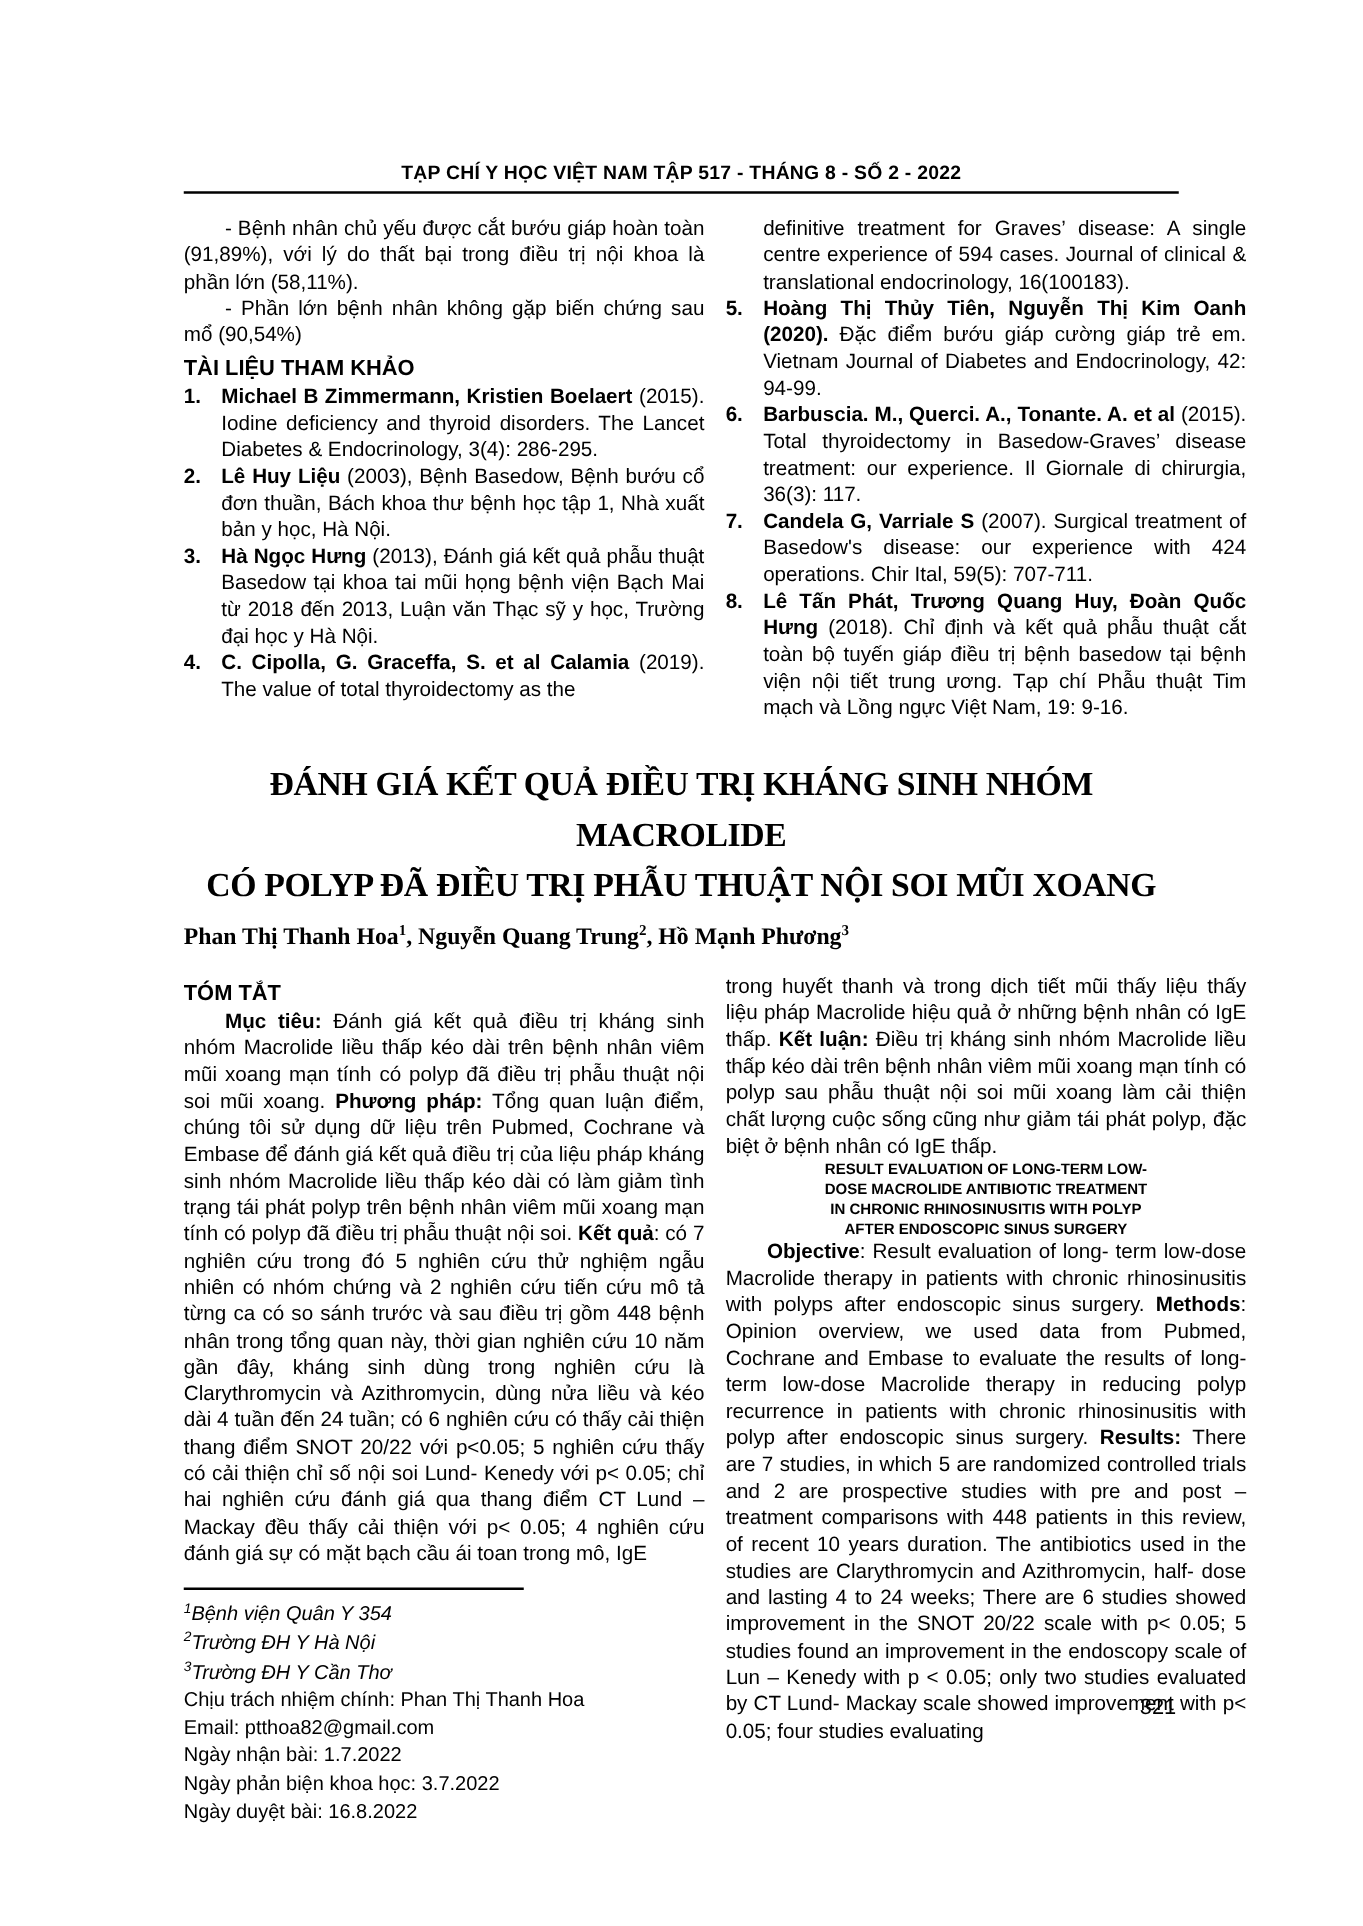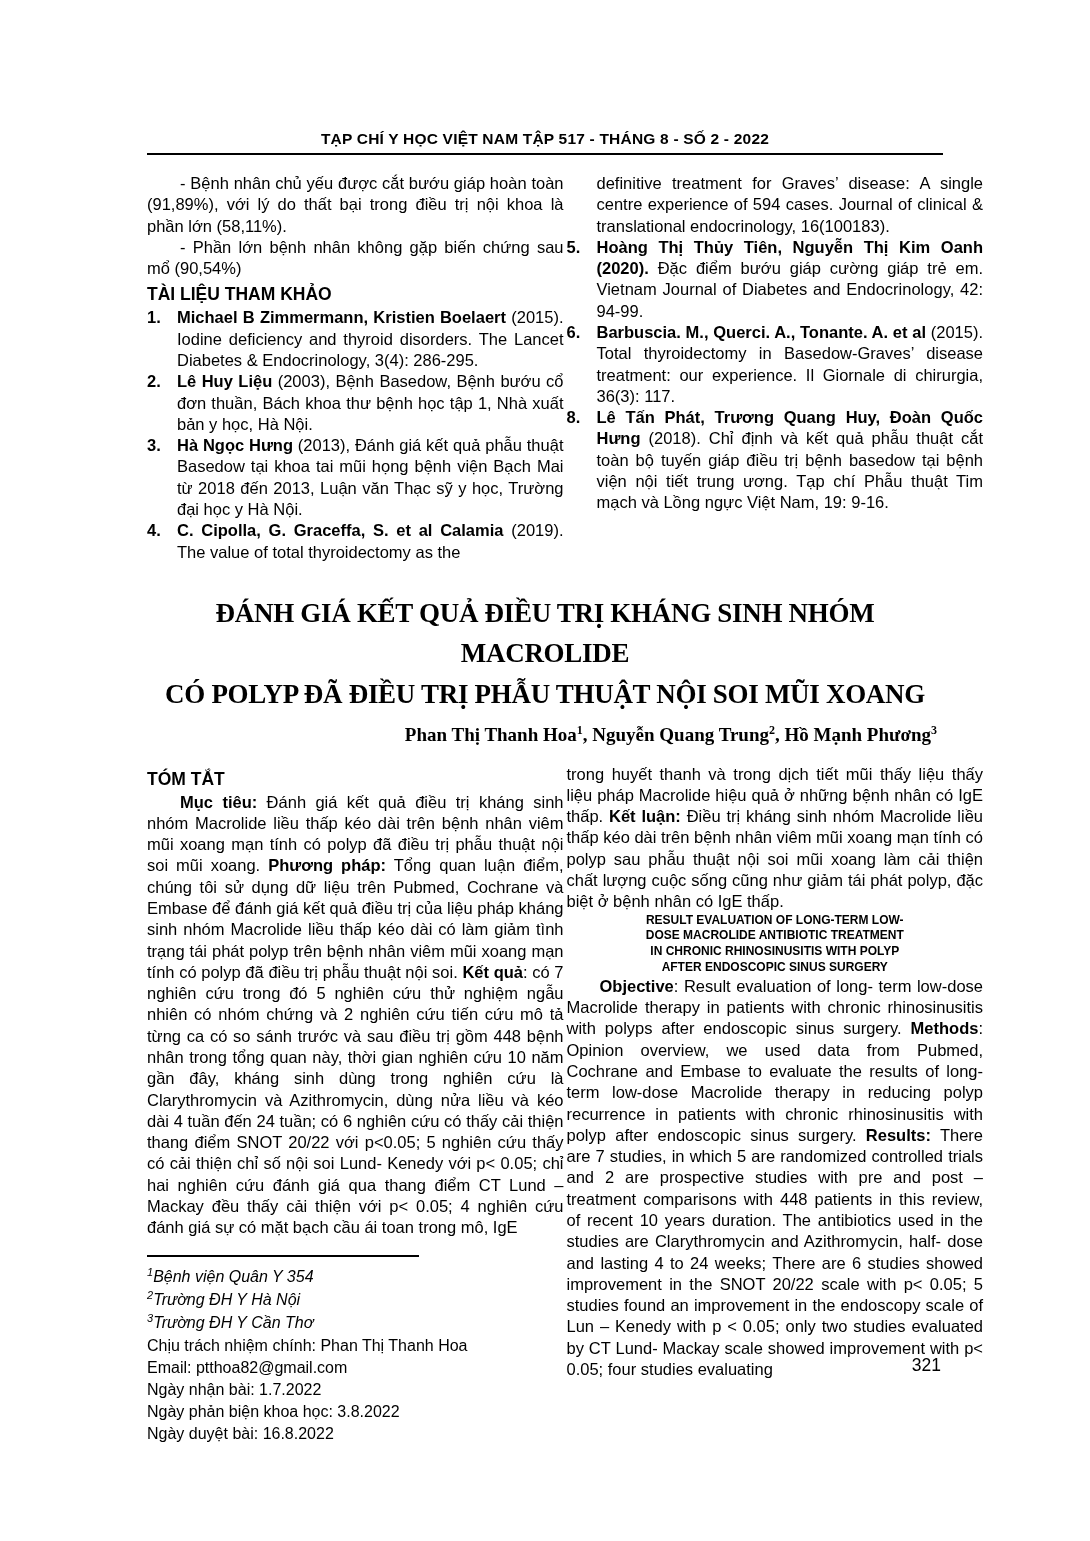--- a/index.html
+++ b/index.html
@@ -21,7 +21,7 @@
     padding-bottom: 5px;
     border-bottom: 2px solid #000;
   }
-  .cols { display: flex; gap: 3px; margin-top: 18px; }
+  .cols { display: flex; gap: 17px; margin-top: 18px; }
   .col { width: 416.5px; flex: 0 0 416.5px; }
 
   .body { font-size: 16.5px; line-height: 1.29; text-align: justify; margin: 0; }

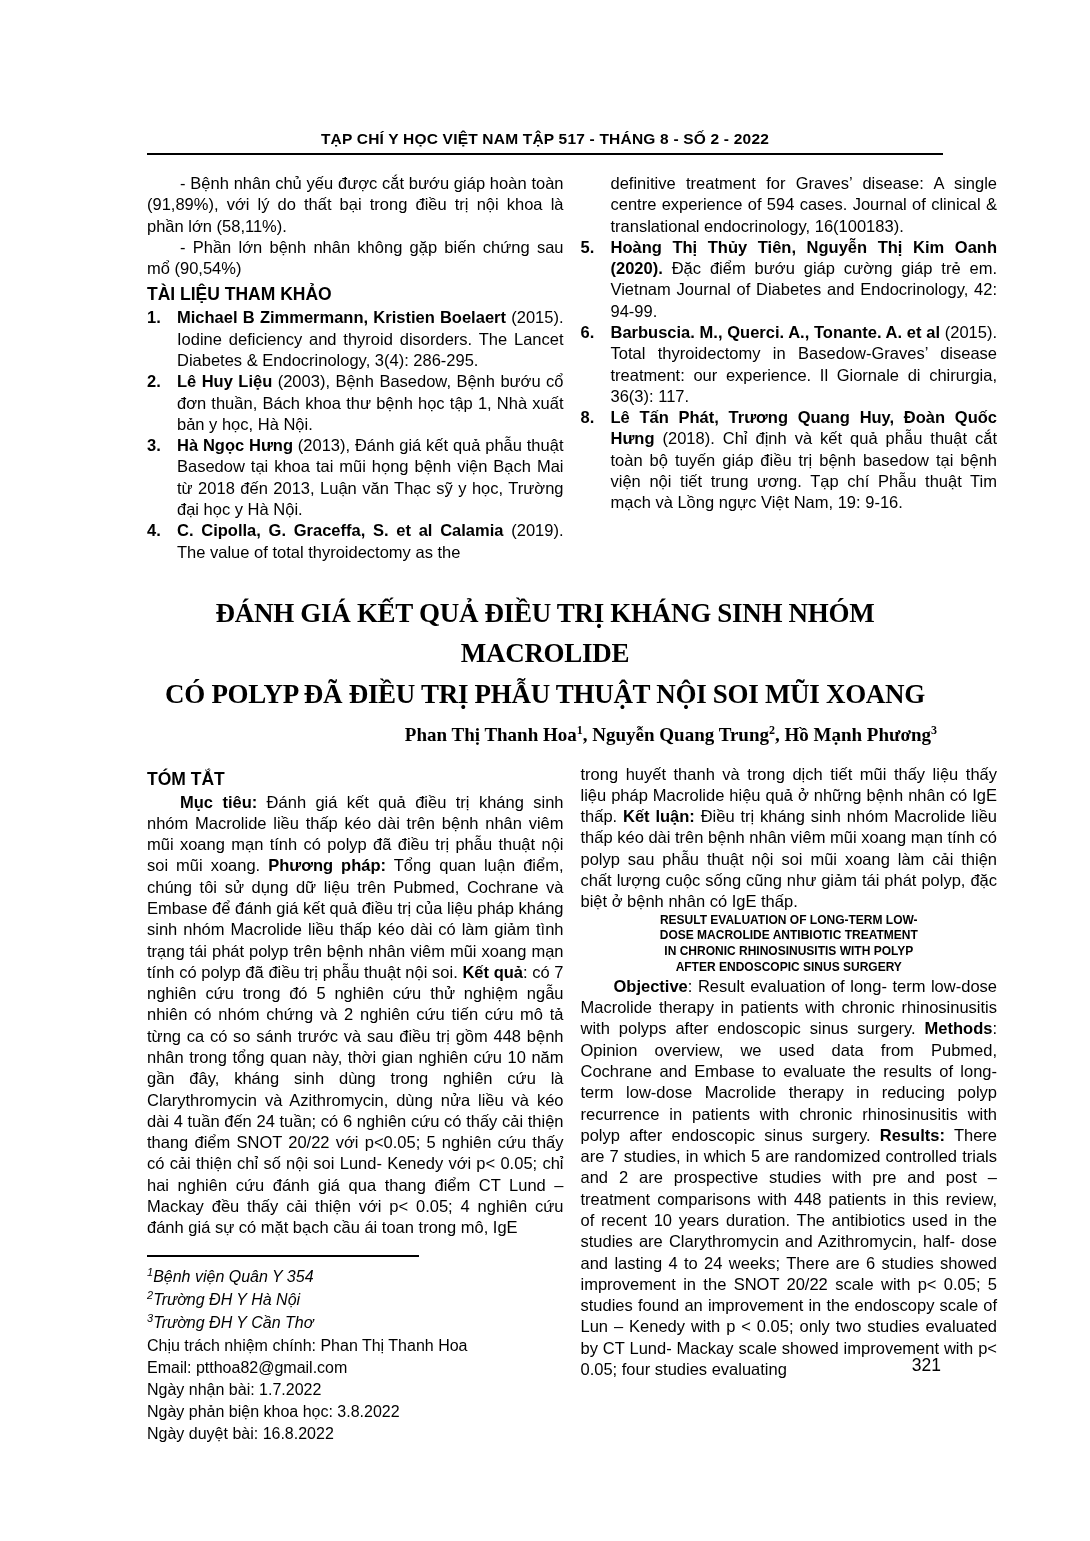--- a/index.html
+++ b/index.html
@@ -102,6 +102,9 @@
         <span class="num">6.</span><span class="b">Barbuscia. M., Querci. A., Tonante. A. et al</span><span> (2015). Total thyroidectomy in Basedow-Graves’ disease treatment: our experience. Il Giornale di chirurgia, 36(3): 117.</span>
       </div>
       <div class="ref">
+        <span class="num">7.</span><span class="b">Candela G, Varriale S</span><span> (2007). Surgical treatment of Basedow's disease: our experience with 424 operations. Chir Ital, 59(5): 707-711.</span>
+      </div>
+      <div class="ref">
         <span class="num">8.</span><span class="b">Lê Tấn Phát, Trương Quang Huy, Đoàn Quốc Hưng</span><span> (2018). Chỉ định và kết quả phẫu thuật cắt toàn bộ tuyến giáp điều trị bệnh basedow tại bệnh viện nội tiết trung ương. Tạp chí Phẫu thuật Tim mạch và Lồng ngực Việt Nam, 19: 9-16.</span>
       </div>
     </div>

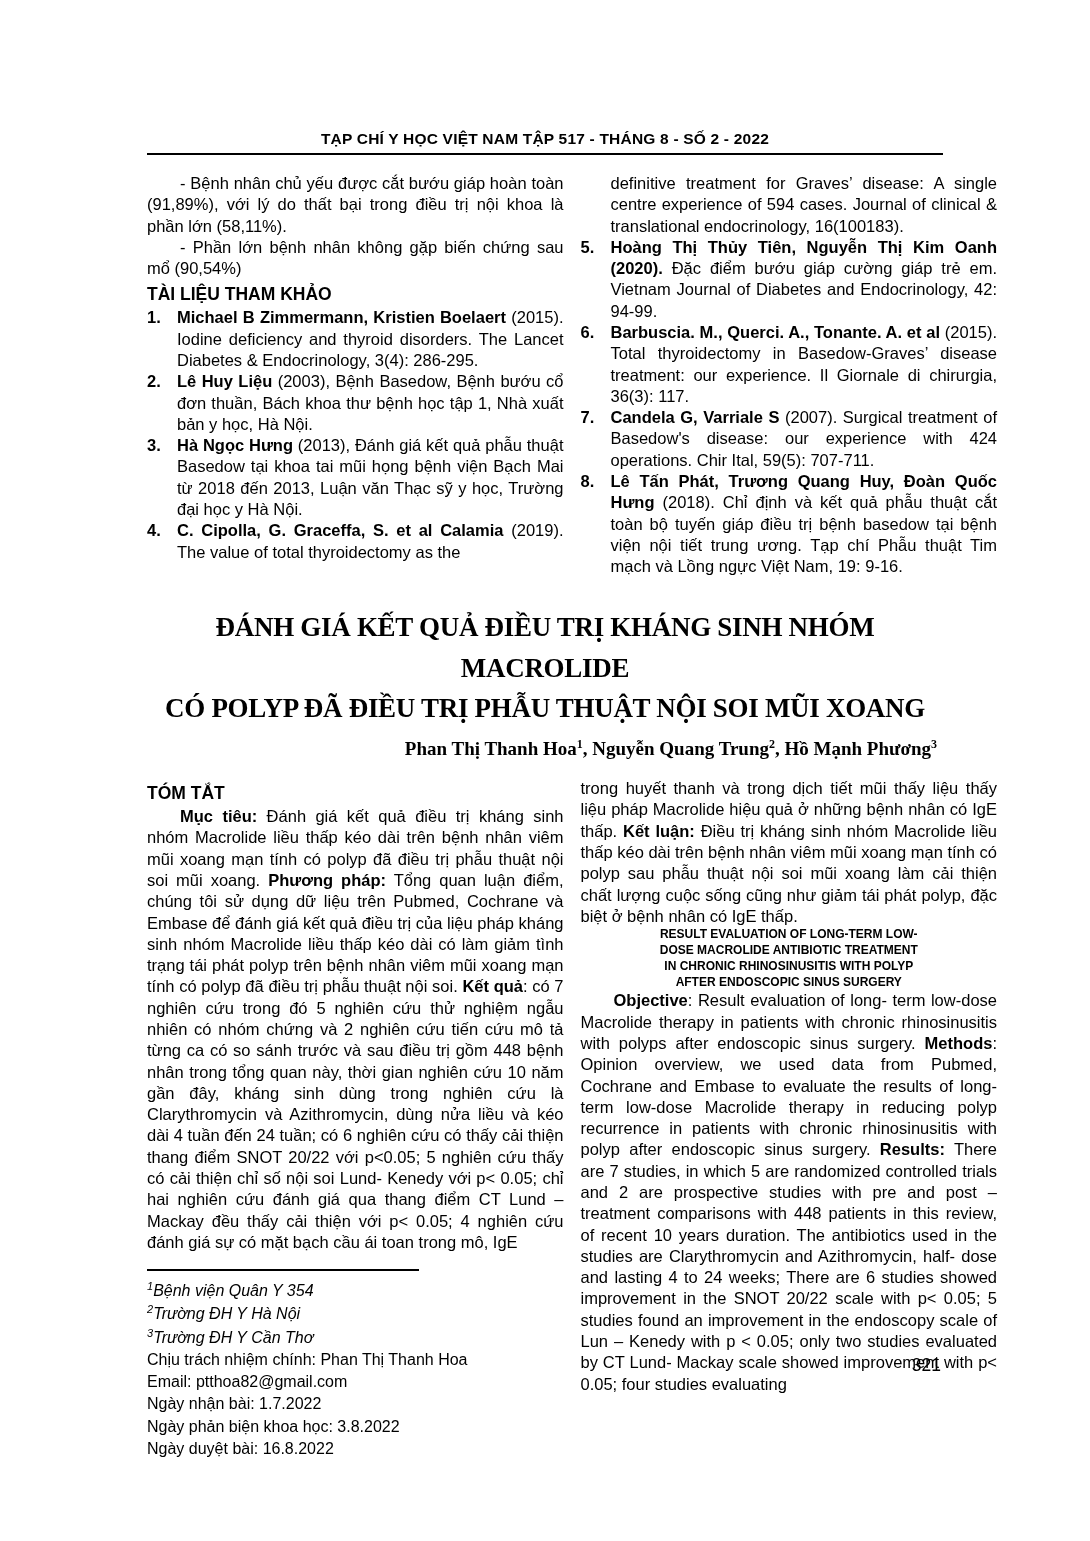--- a/index.html
+++ b/index.html
@@ -48,7 +48,7 @@
     letter-spacing: -0.3px;
   }
   .authors {
-    text-align: right;
+    text-align: left;
     font-family: "Liberation Serif", "DejaVu Serif", serif;
     font-weight: bold;
     font-size: 19px;

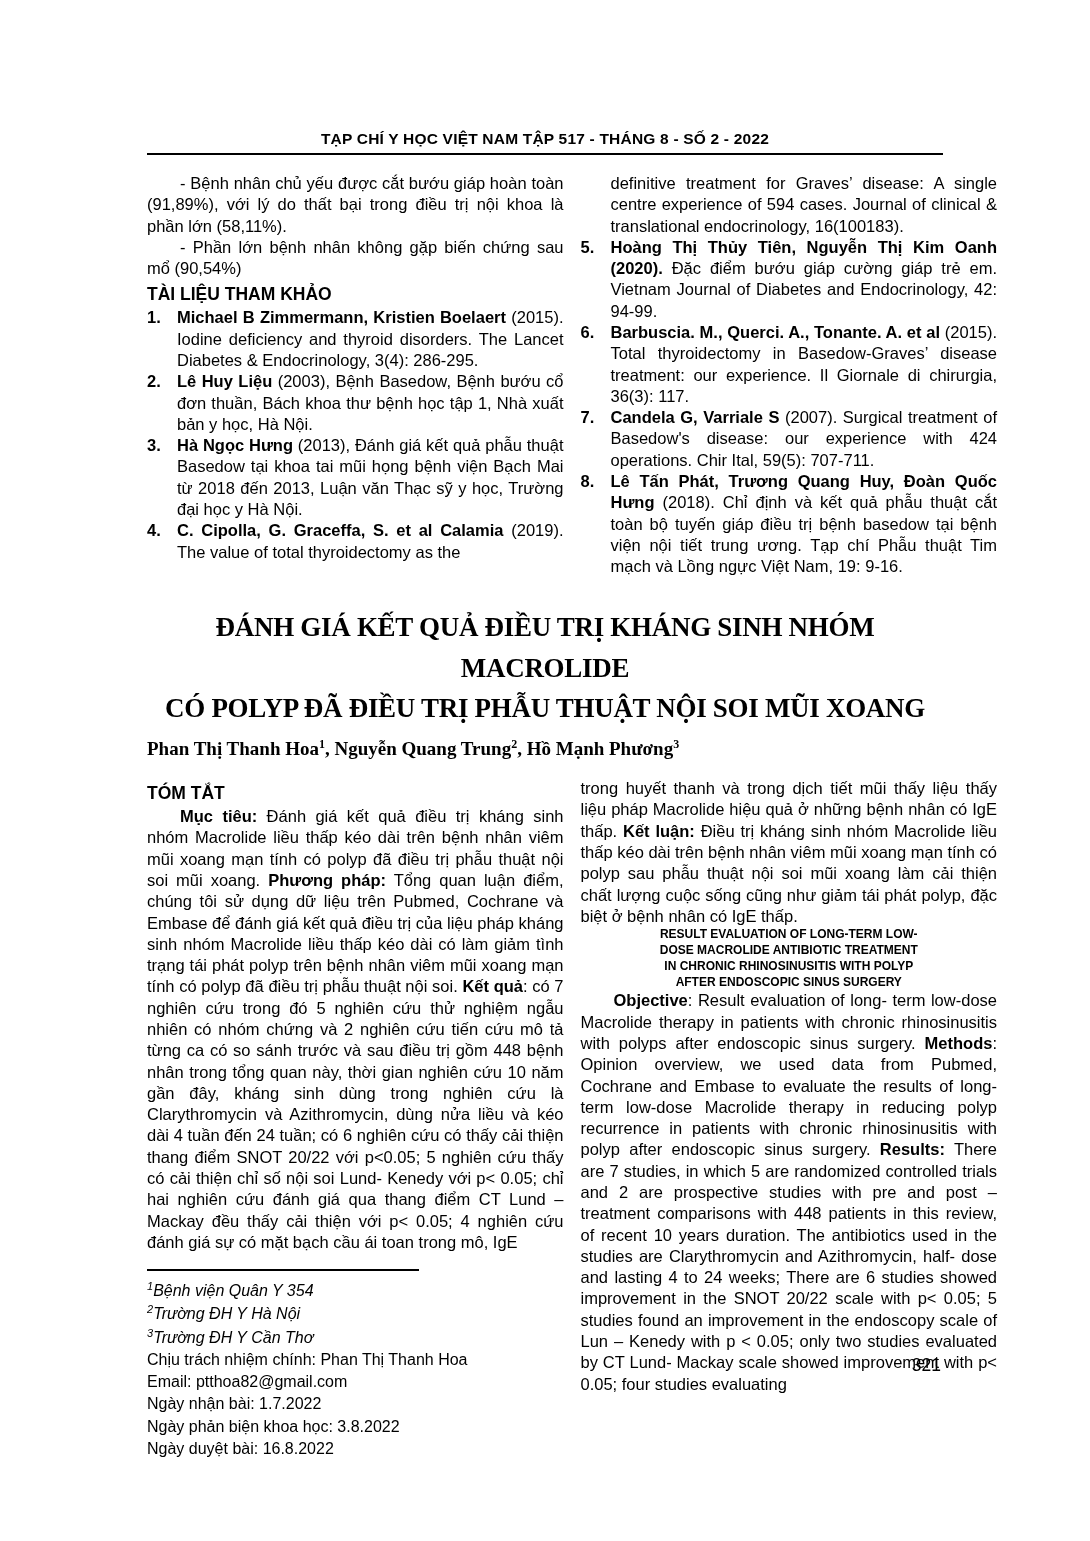--- a/index.html
+++ b/index.html
@@ -132,7 +132,7 @@
         <div class="fn-line">Chịu trách nhiệm chính: Phan Thị Thanh Hoa</div>
         <div class="fn-line">Email: ptthoa82@gmail.com</div>
         <div class="fn-line">Ngày nhận bài: 1.7.2022</div>
-        <div class="fn-line">Ngày phản biện khoa học: 3.8.2022</div>
+        <div class="fn-line">Ngày phản biện khoa học: 3.7.2022</div>
         <div class="fn-line">Ngày duyệt bài: 16.8.2022</div>
       </div>
     </div>

